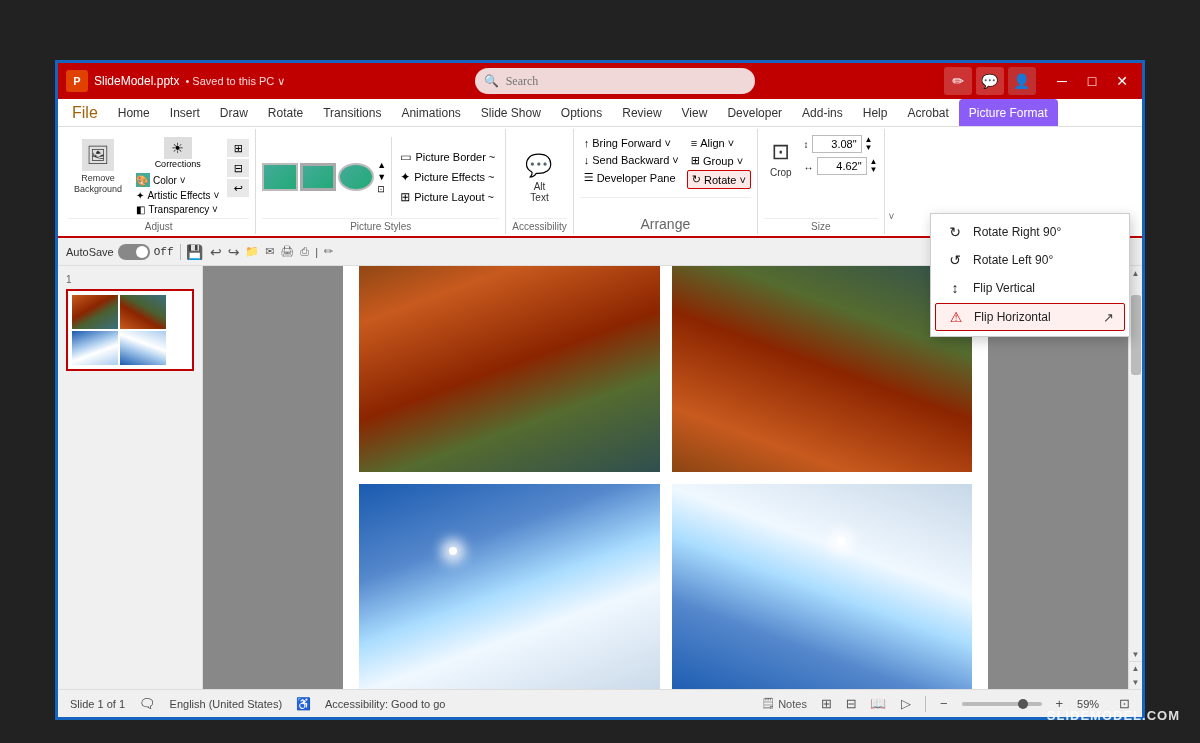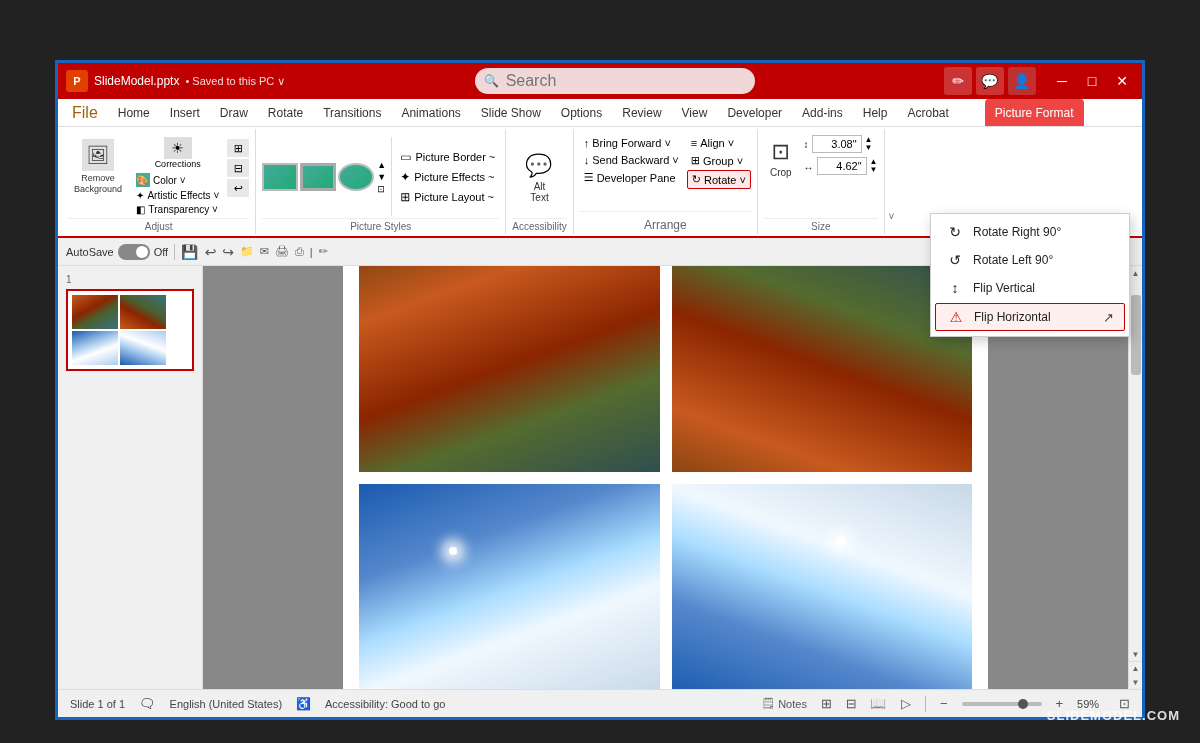--- a/index.html
+++ b/index.html
@@ -20,7 +20,7 @@
 
       <div style="background:#f0d8d8; border-radius:20px; height:26px; width:280px; display:flex; align-items:center; padding:0 10px; gap:6px;">
         <span style="color:#888; font-size:12px;">🔍</span>
-        <input type="text" placeholder="Search" style="background: transparent; border: none; outline: none; font-size: 16px; color: rgb(85, 85, 85); width: 100%;">
+        <input type="text" placeholder="Search" style="background: transparent; border: none; outline: none; font-size: 12px; color: rgb(85, 85, 85); width: 100%; font-family: Liberation Serif, serif;">
       </div>
       <div style="flex:1;"></div>
 

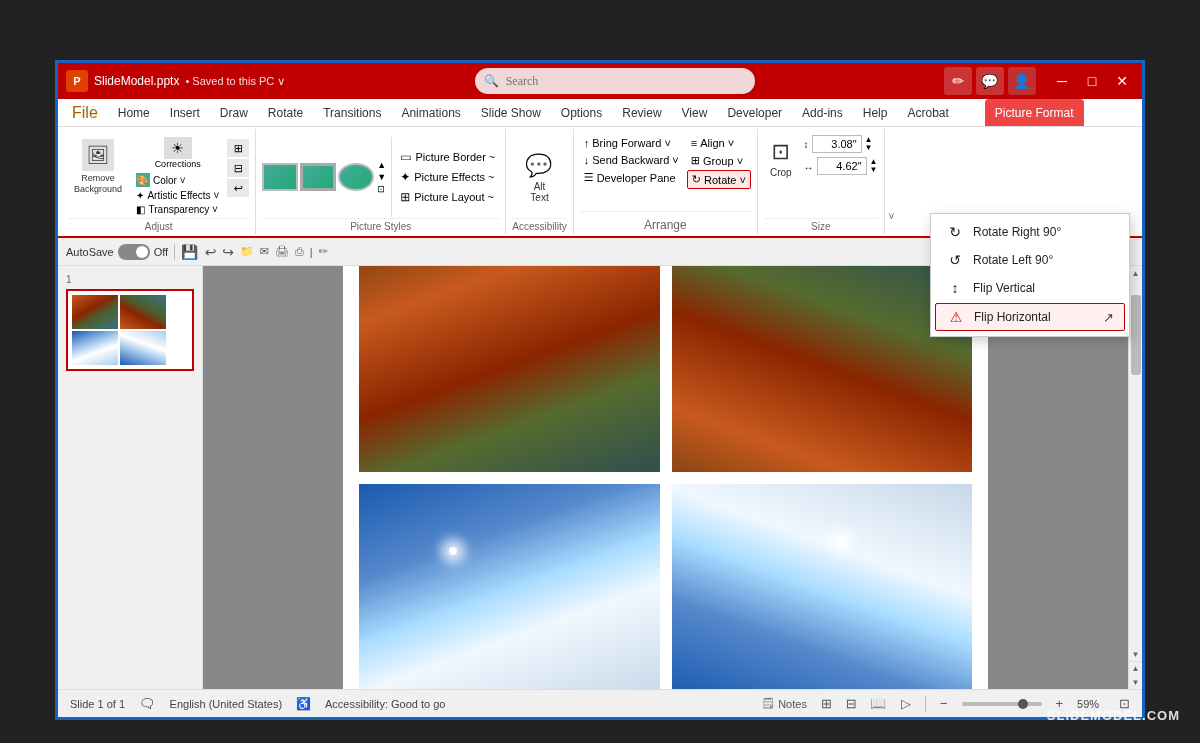--- a/index.html
+++ b/index.html
@@ -51,7 +51,7 @@
       <div style="padding:0 10px; display:flex; align-items:center; font-size:12px; color:#333; cursor:pointer;">Add-ins</div>
       <div style="padding:0 10px; display:flex; align-items:center; font-size:12px; color:#333; cursor:pointer;">Help</div>
       <div style="padding:0 10px; display:flex; align-items:center; font-size:12px; color:#333; cursor:pointer;">Acrobat</div>
-      <div style="padding:0 10px; display:flex; align-items:center; font-size:12px; color:white; cursor:pointer; background:#ef4444; border-radius:4px 4px 0 0;margin-left:26px;">Picture Format</div>
+      <div style="padding:0 10px; display:flex; align-items:center; font-size:12px; color:white; cursor:pointer; background:#8b5cf6; border-radius:4px 4px 0 0;">Picture Format</div>
     </div>
 
     <div style="background:#fff; border-bottom:2px solid #c00000; display:flex; padding:2px 4px; min-height:88px; flex-shrink:0; overflow:hidden;">

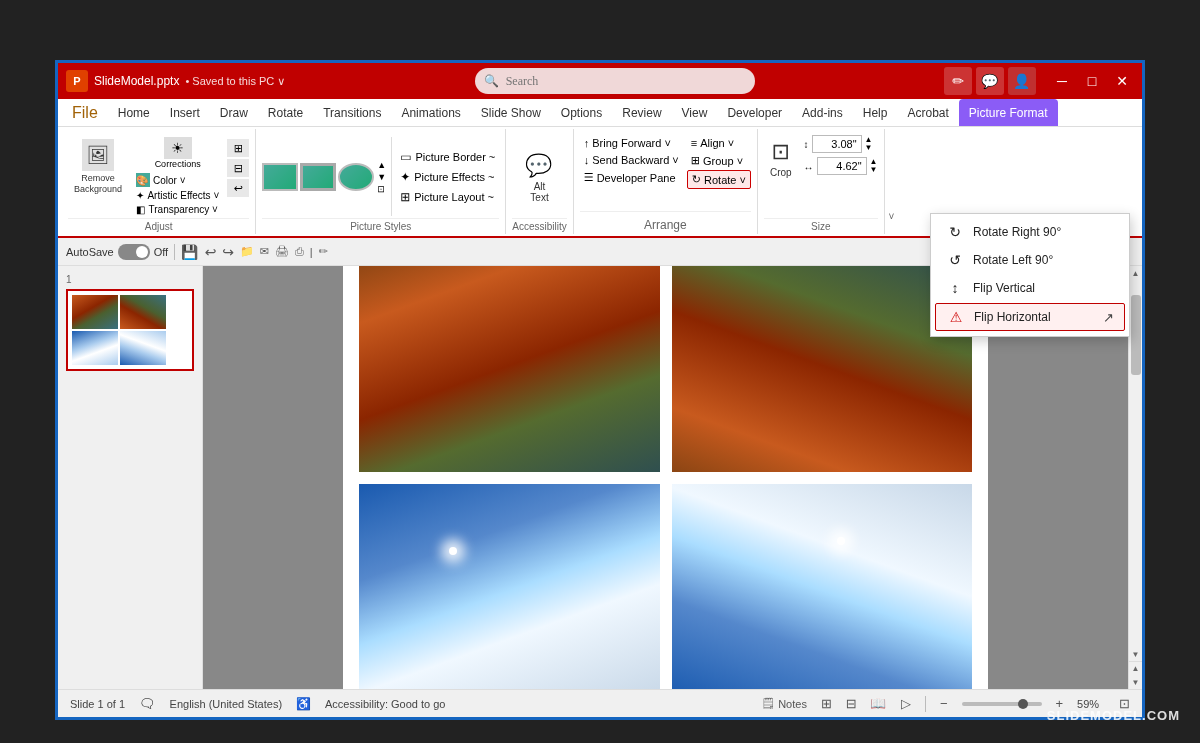--- a/index.html
+++ b/index.html
@@ -162,7 +162,7 @@
             </div>
           </div>
         </div>
-        <div style="font-size:12px; color:#666; text-align:center; border-top:1px solid #eee; padding-top:6px;">Arrange</div>
+        <div style="font-size:14px; color:#666; text-align:center; border-top:1px solid #eee; padding-top:18px;">Arrange</div>
       </div>
 
       <div style="display:flex; flex-direction:column; padding:2px 6px; border-right:1px solid #ddd;">

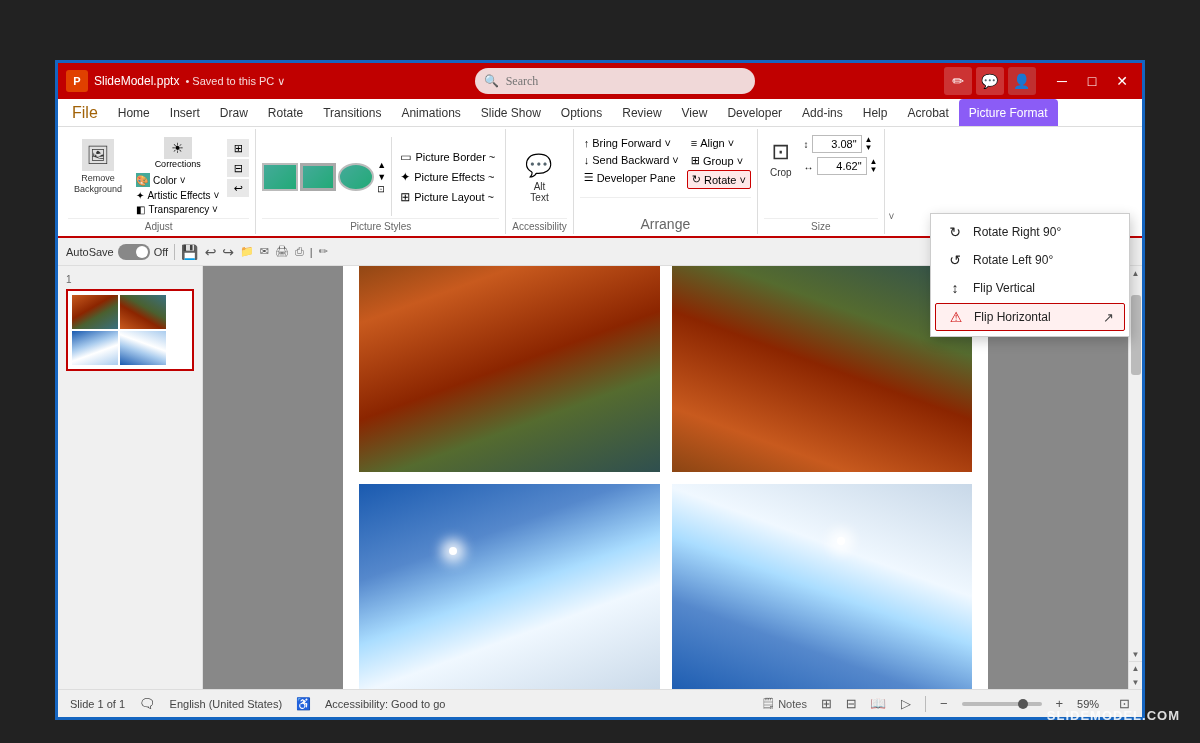--- a/index.html
+++ b/index.html
@@ -205,7 +205,7 @@
         <div style="width:32px; height:16px; background:#888; border-radius:8px; position:relative; cursor:pointer; display:flex; align-items:center;">
           <div style="position:absolute; right:2px; top:2px; width:12px; height:12px; background:white; border-radius:50%;"></div>
         </div>
-        <span style="font-size:11px; color:#333;">Off</span>
+        <span style="font-size:11px; color:#333;font-family:Liberation Mono, monospace;">Off</span>
       </div>
       <div style="width:1px; height:16px; background:#bbb;"></div>
 

